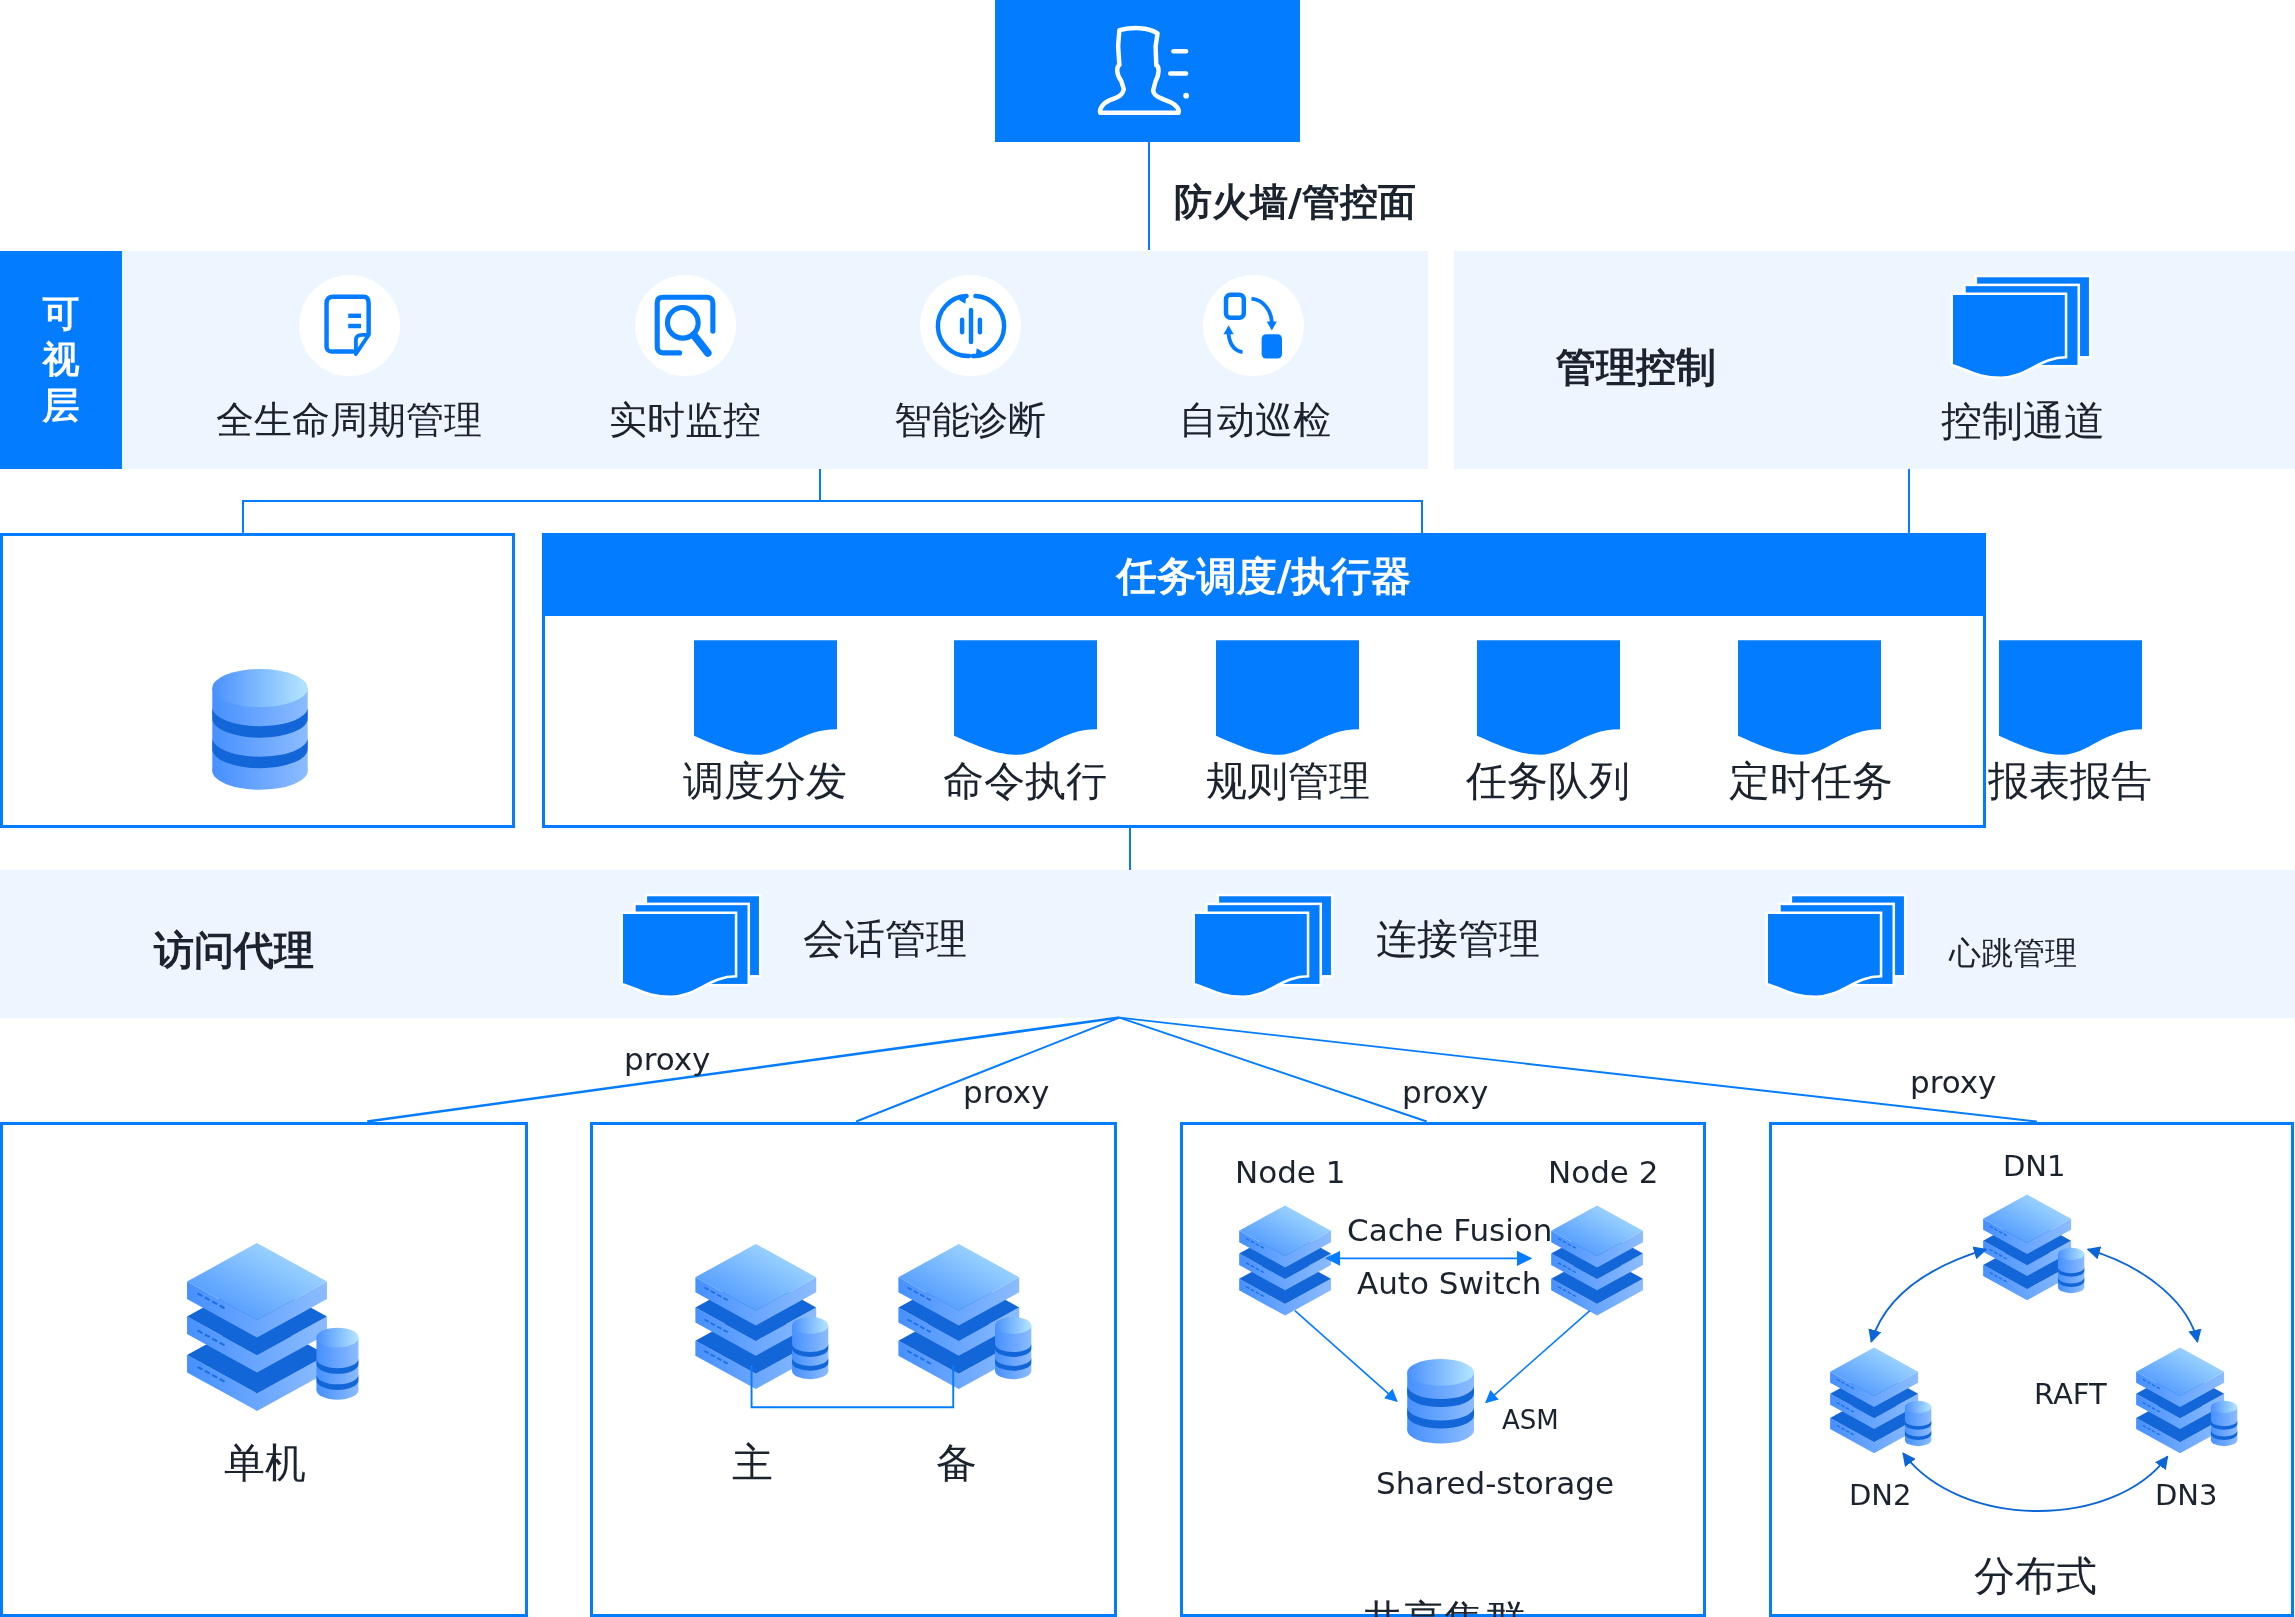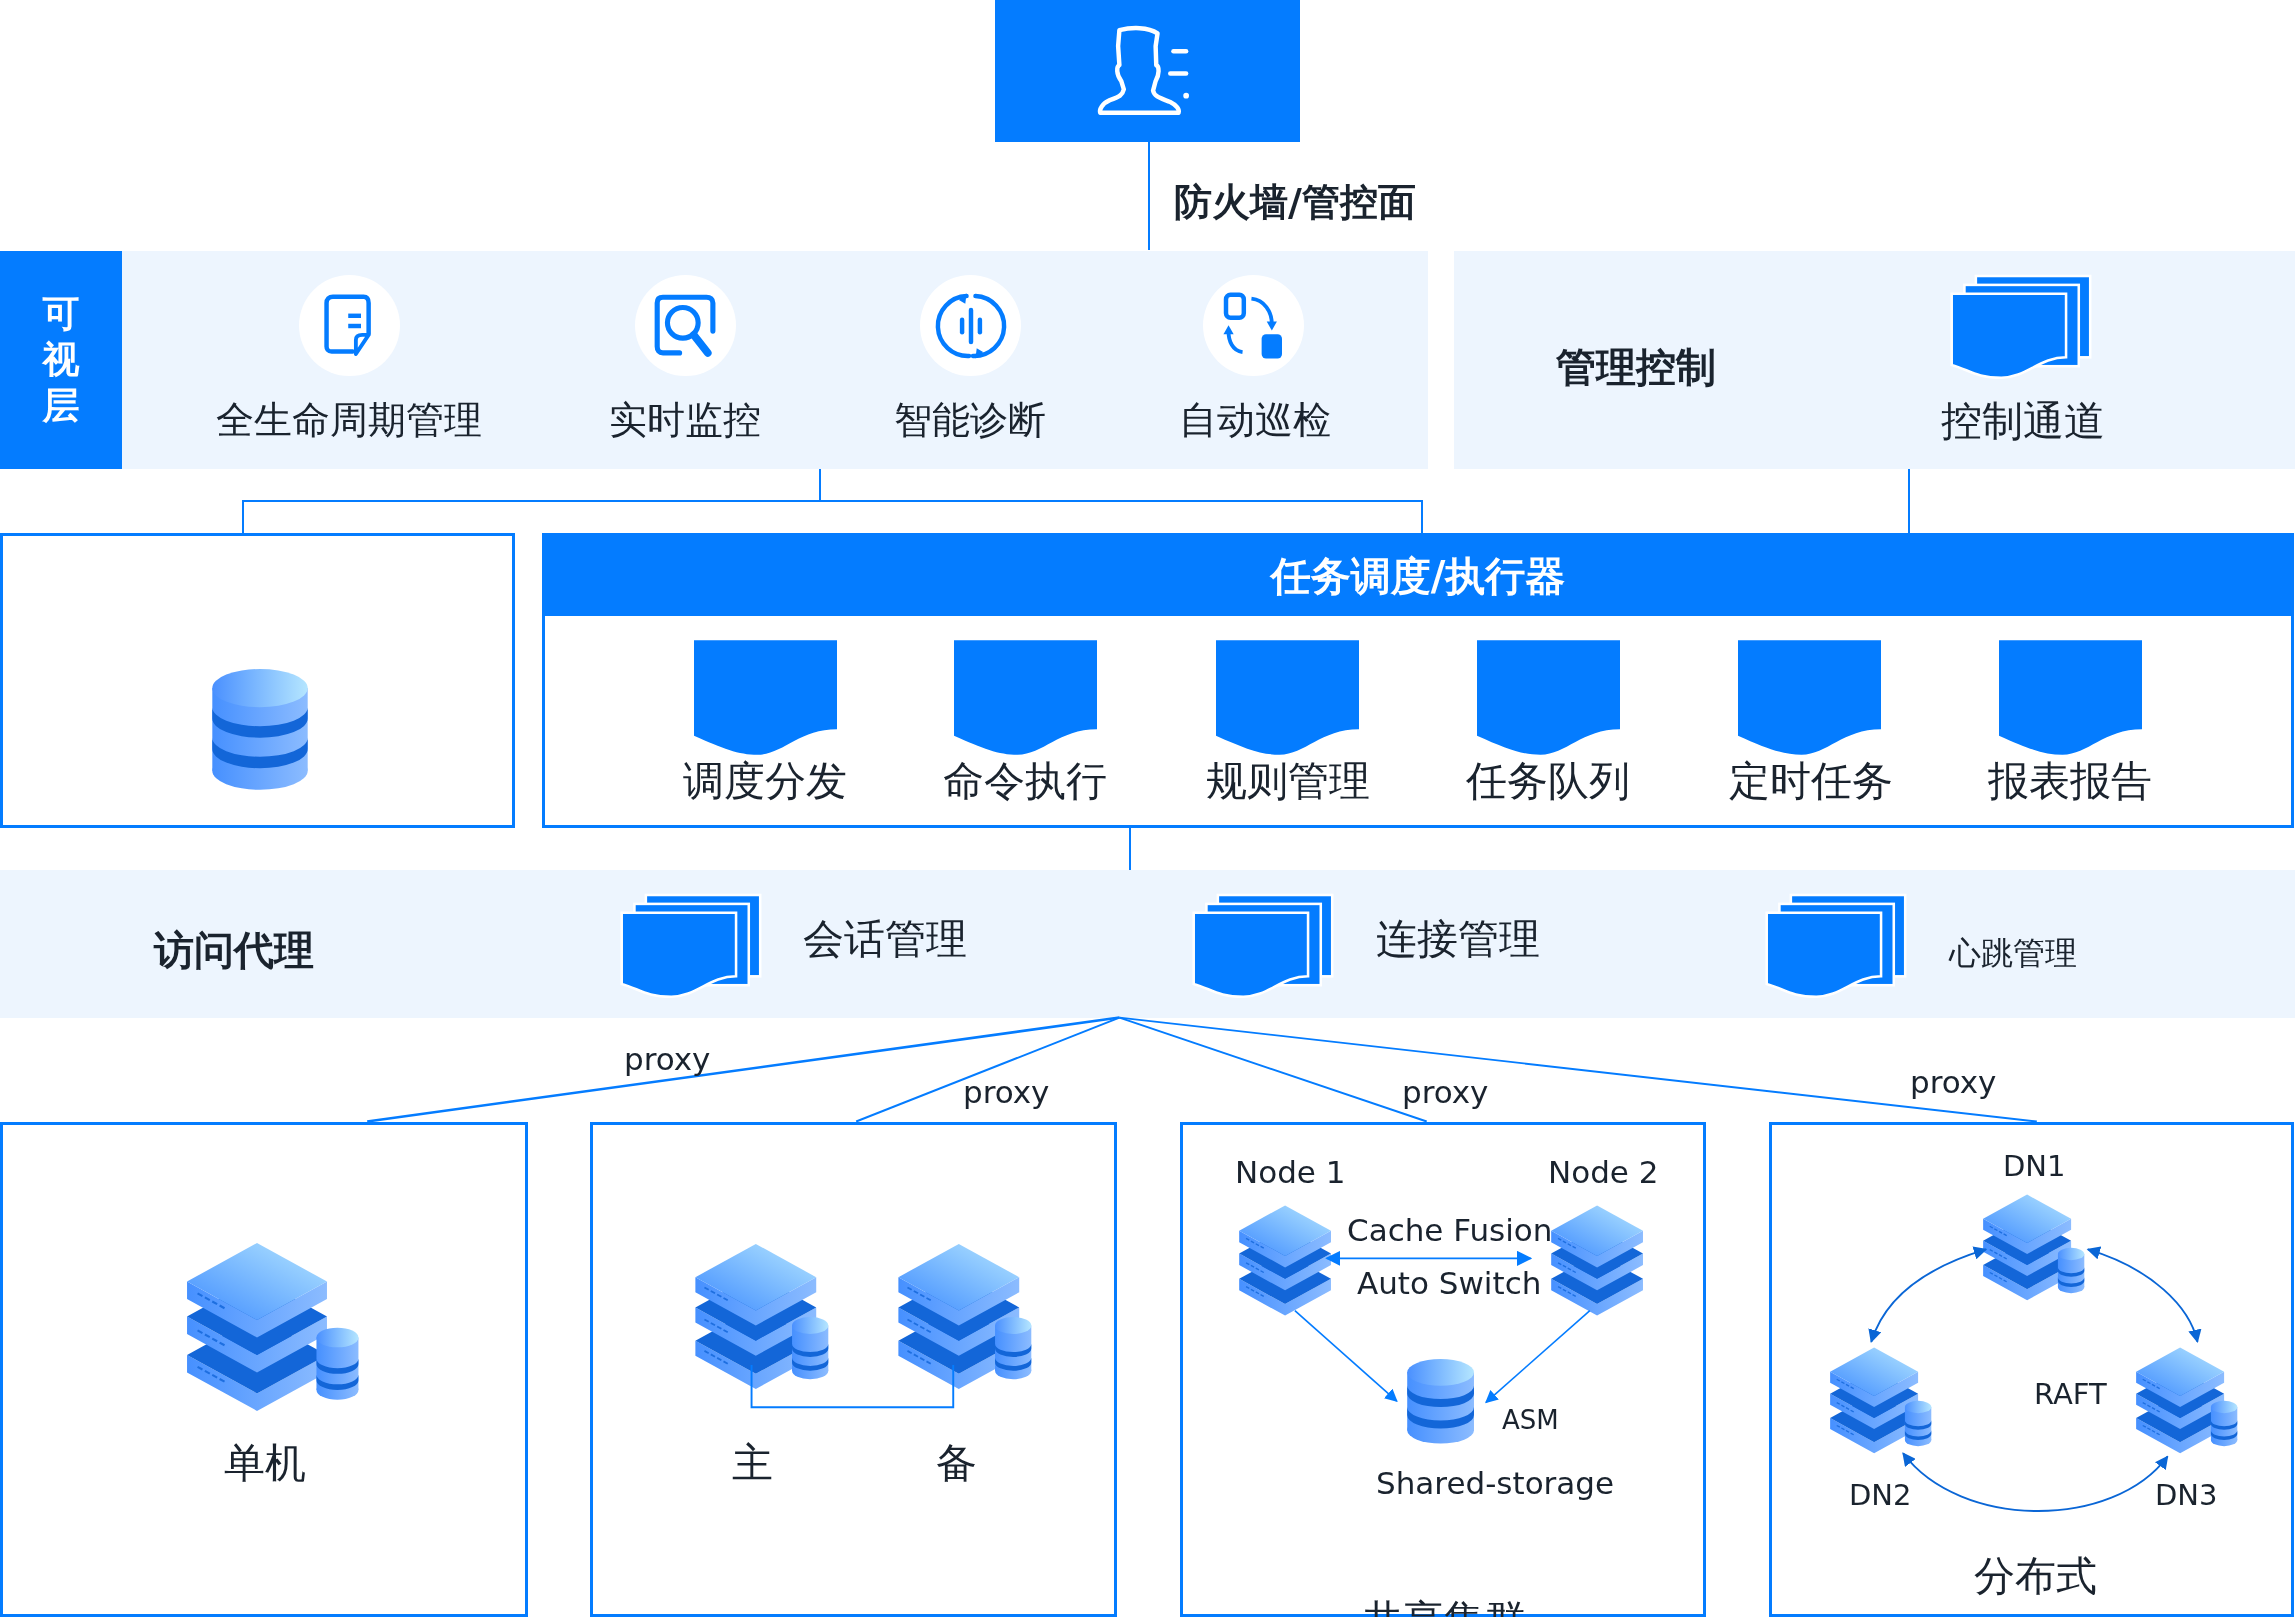--- a/index.html
+++ b/index.html
@@ -166,7 +166,7 @@
   </svg>
 </div>
 
-<div class="box" style="left:542px;top:533px;width:1752px;height:295px;">
+<div class="box" style="left:542px;top:533px;width:1444px;height:295px;">
   <div class="box-header">任务调度/执行器</div>
 </div>
 <svg width="143" height="115" style="left:694px;top:640px;" viewBox="0 0 225 180">

